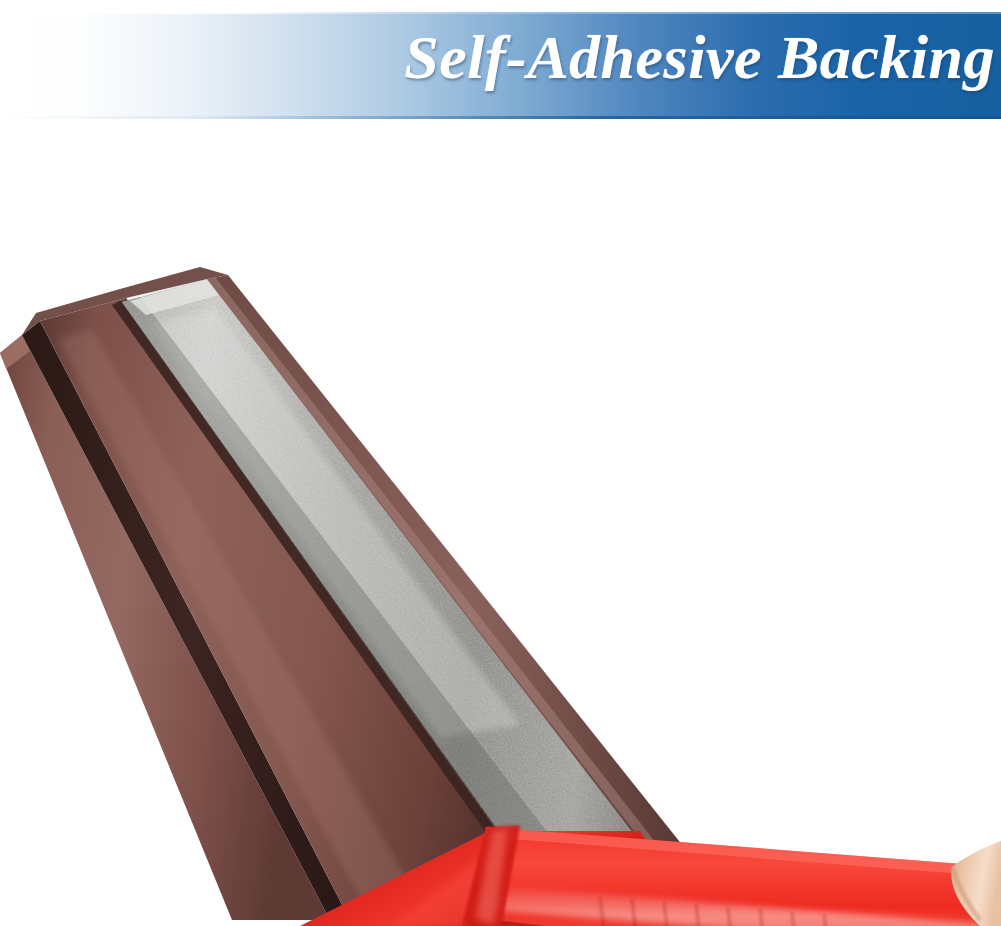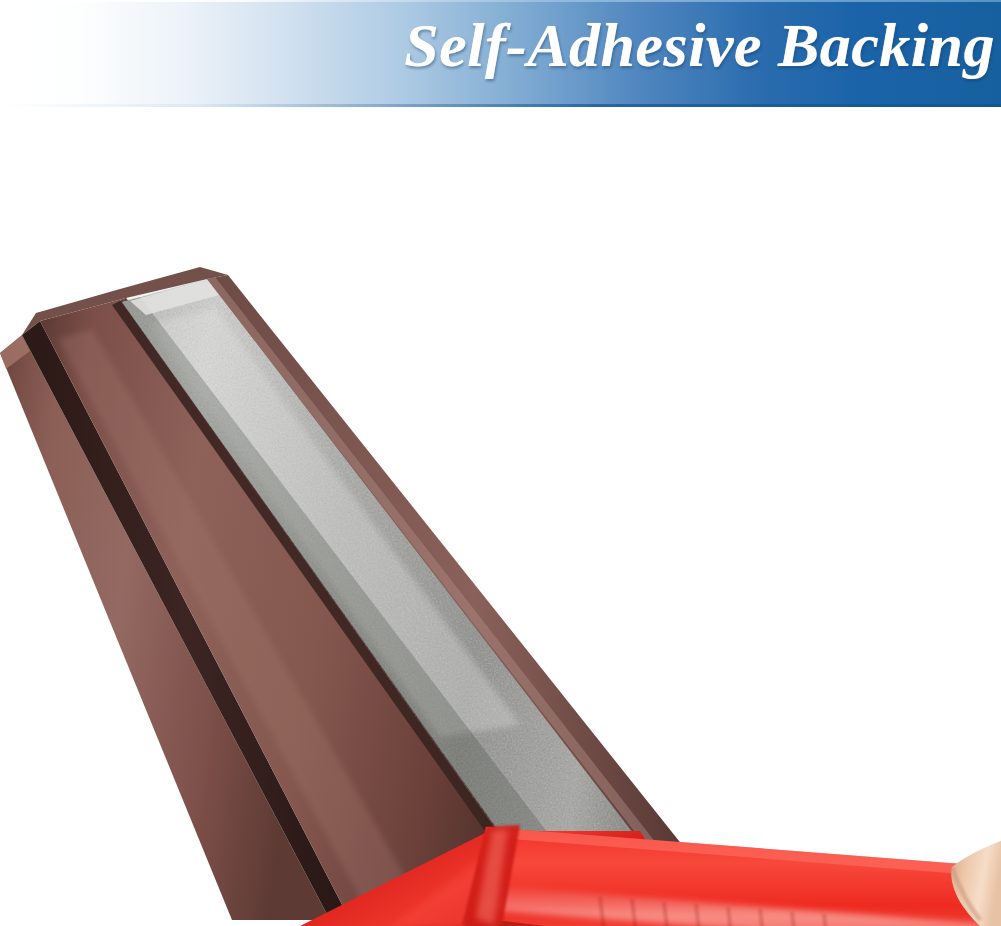--- a/index.html
+++ b/index.html
@@ -9,7 +9,7 @@
   #page{position:relative;width:1001px;height:926px;background:#ffffff;overflow:hidden;}
 
   
-  #banner{position:absolute;left:0;top:0;width:1001px;height:107px;
+  #banner{position:absolute;left:0;top:12px;width:1001px;height:107px;
           background:linear-gradient(90deg,
               #ffffff 0%, #fdfefe 8%, #edf3f9 18%, #d3e2f0 28%,
               #aecbe4 40%, #7fabd2 52%, #4f86bf 64%, #2a6cae 76%,

